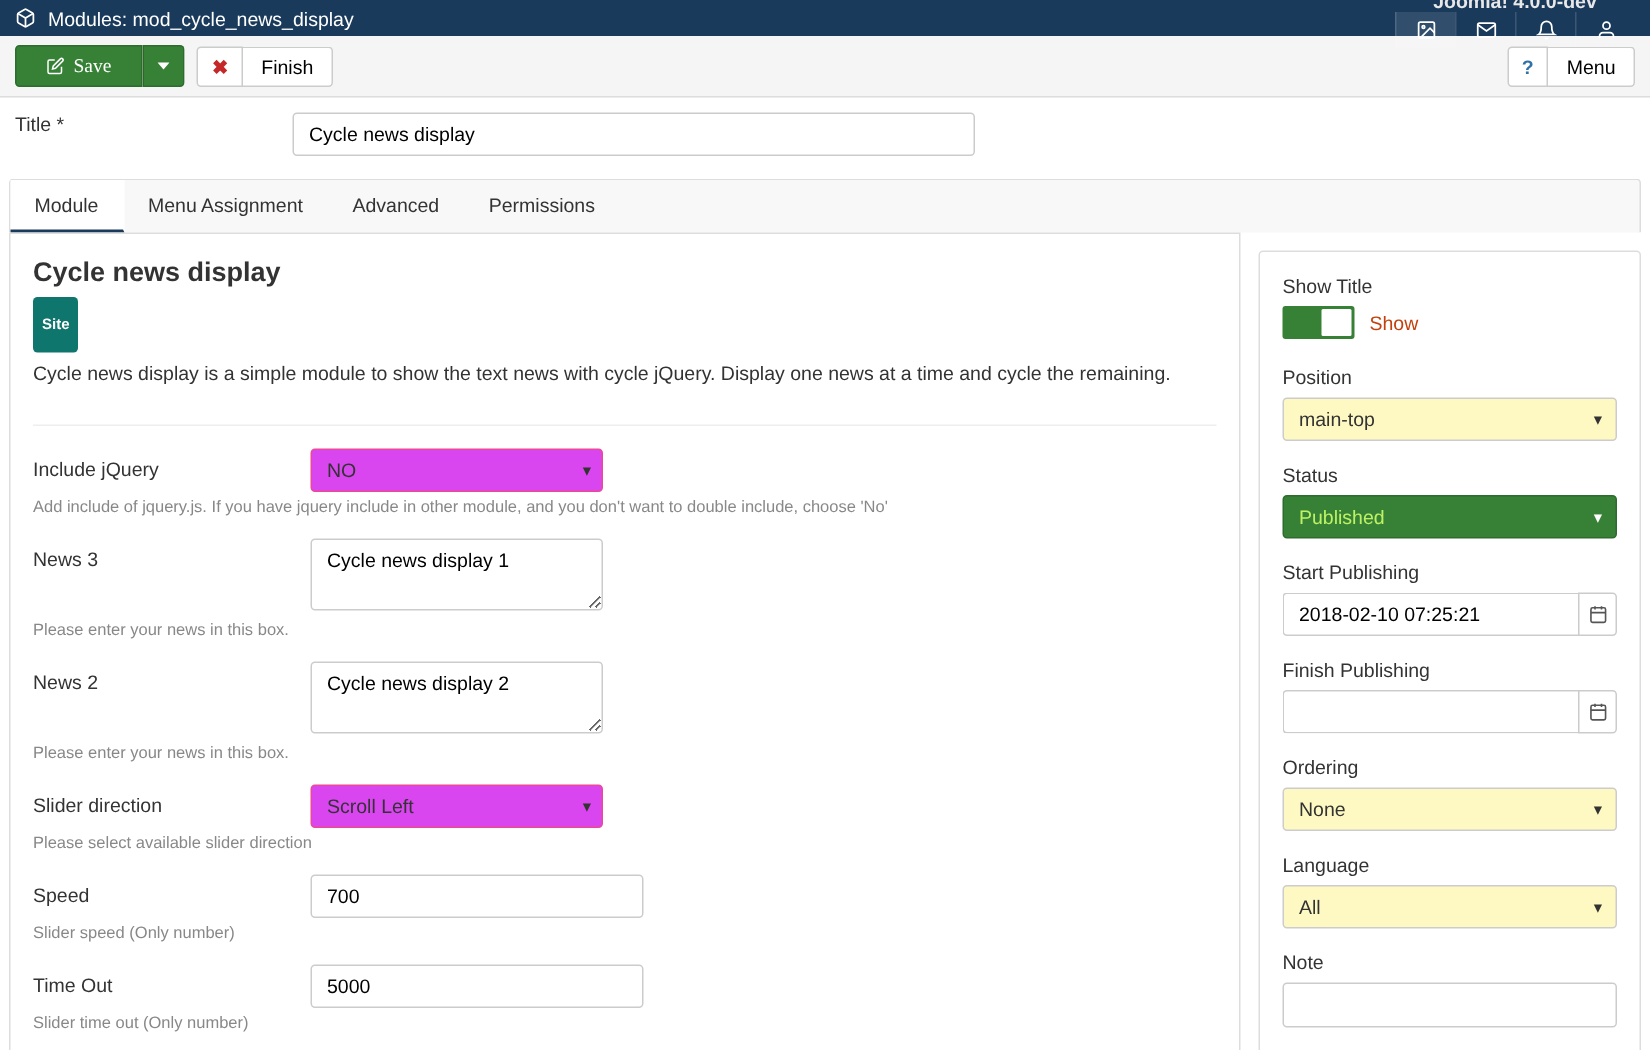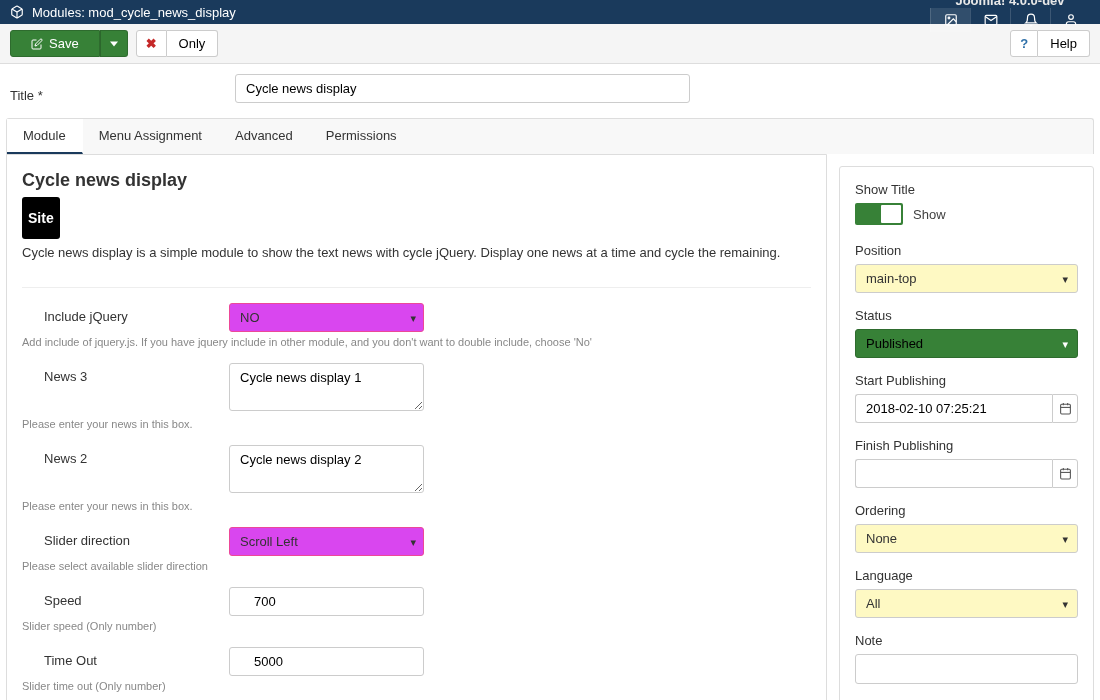--- a/index.html
+++ b/index.html
@@ -16,7 +16,7 @@
 .toolbar { background: #f5f5f5; border-bottom: 1px solid #ddd; padding: 6px 10px; display: flex; align-items: center; }
 .btn-group { display: inline-flex; }
 .btn { display: inline-flex; align-items: center; padding: 5px 12px; border: 1px solid #ccc; background: #fff; font-size: 13px; cursor: pointer; border-radius: 3px; }
-.btn-save { background: #378137; color: #fff; border-color: #2e6b2e; border-radius: 3px 0 0 3px; padding: 5px 20px; }
+.btn-save { background: #378137; color: #fff; border-color: #2e6b2e; border-radius: 3px 0 0 3px; padding: 5px 20px; font-family: Liberation Serif, serif; }
 .btn-save-caret { background: #378137; color: #fff; border-color: #2e6b2e; border-left: 1px solid rgba(0,0,0,0.2); border-radius: 0 3px 3px 0; padding: 5px 9px; }
 .btn-close-x { margin-left: 8px; padding: 5px 9px; color: #c52828; font-weight: bold; border-radius: 3px 0 0 3px; }
 .btn-close { border-left: none; border-radius: 0 3px 3px 0; }

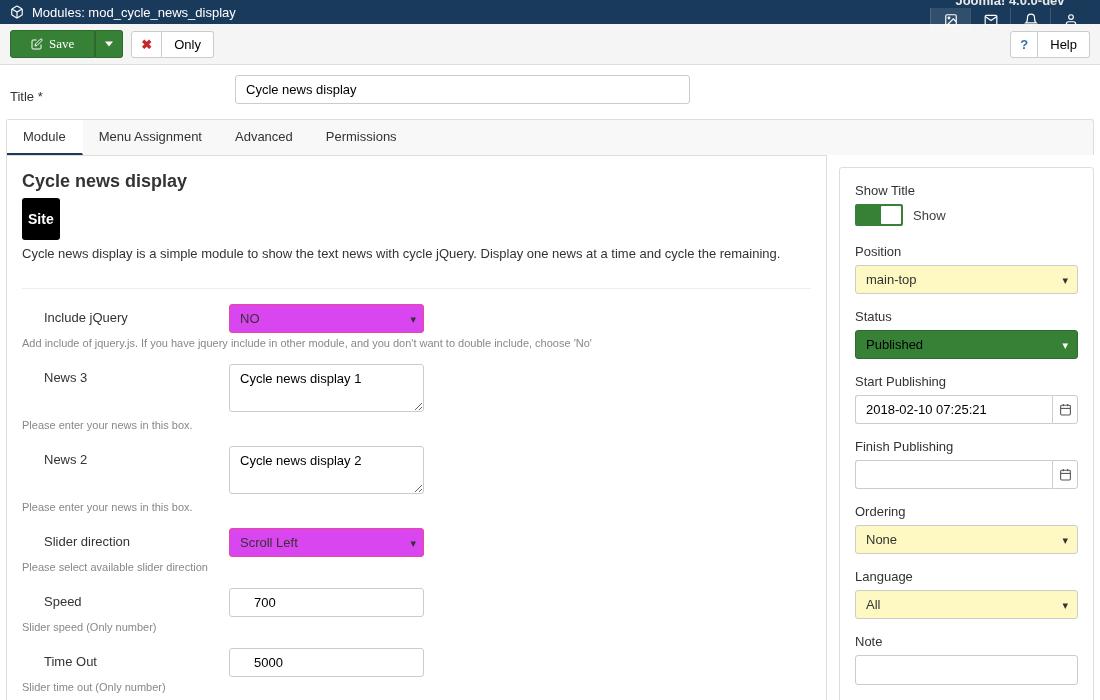--- a/index.html
+++ b/index.html
@@ -132,7 +132,7 @@
   <div class="btn-group">
     <button class="btn btn-close-x">✖</button>
     <button class="btn btn-close">
-      <span>Only</span>
+      <span>Finish</span>
     </button>
   </div>
   <div class="toolbar-right">

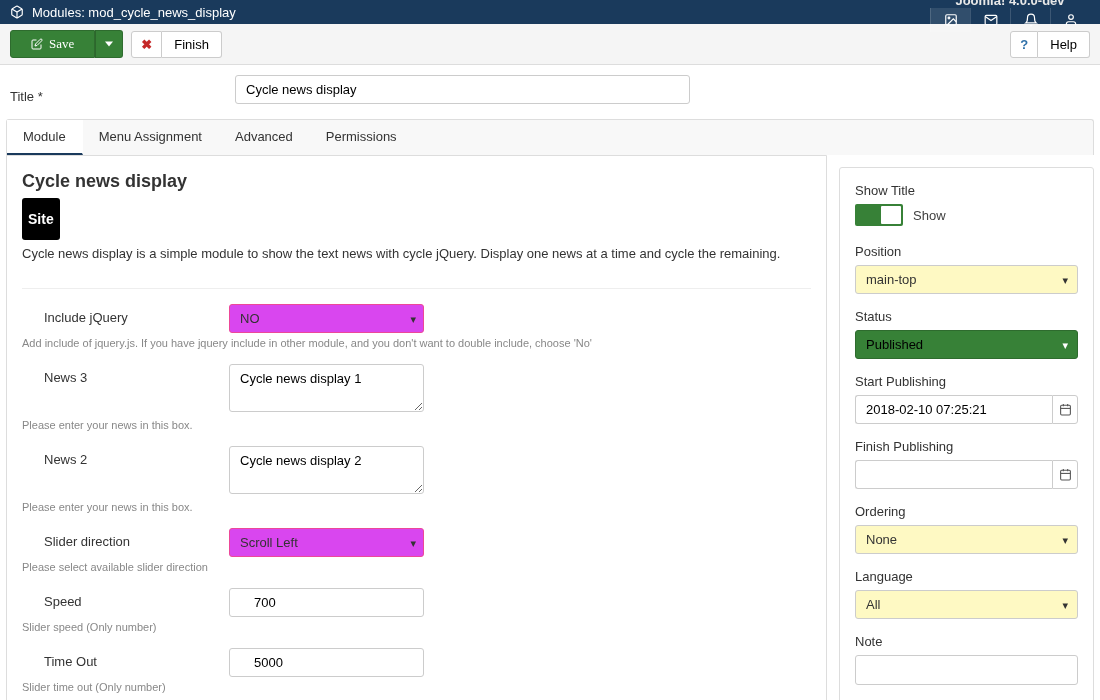--- a/index.html
+++ b/index.html
@@ -139,7 +139,7 @@
     <div class="btn-group">
       <button class="btn btn-help-q">?</button>
       <button class="btn btn-help">
-        <span>Help</span>
+        <span>Menu</span>
       </button>
     </div>
   </div>

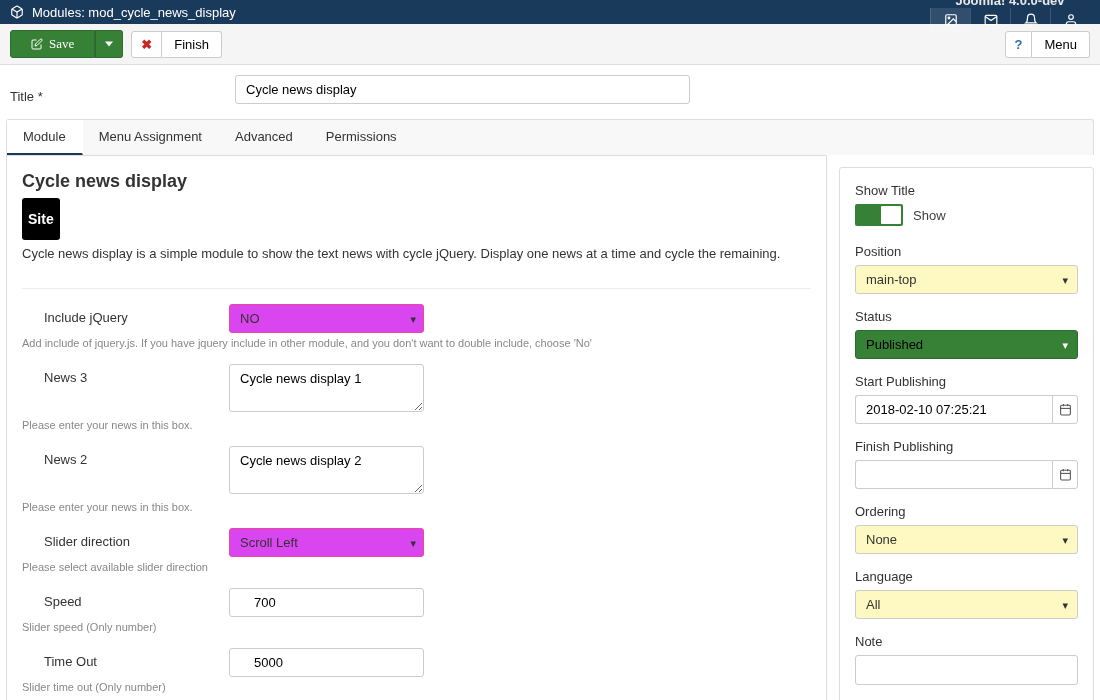--- a/index.html
+++ b/index.html
@@ -24,7 +24,7 @@
 .btn-help-q { padding: 5px 9px; color: #3071a9; border-radius: 3px 0 0 3px; font-weight: bold; }
 .btn-help { border-left: none; border-radius: 0 3px 3px 0; }
 
-.title-row { padding: 10px 10px 15px 10px; display: flex; align-items: flex-end; gap: 40px; }
+.title-row { padding: 10px 10px 15px 10px; display: flex; align-items: flex-start; }
 .title-label { width: 185px; font-size: 13px; }
 .title-input { width: 455px; padding: 6px 10px; border: 1px solid #ccc; border-radius: 3px; font-size: 13px; }
 

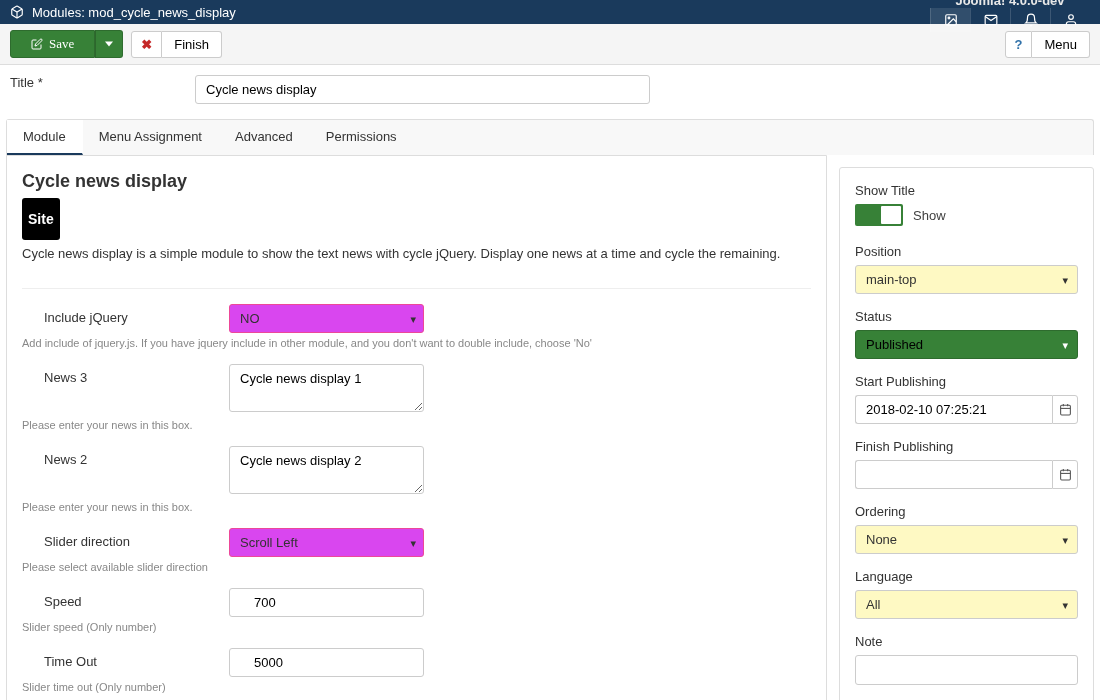--- a/index.html
+++ b/index.html
@@ -38,7 +38,7 @@
 .side-col { width: 255px; border: 1px solid #ddd; padding: 15px; margin-top: 12px; border-radius: 3px; }
 
 h2.module-title { font-size: 18px; font-weight: bold; margin-bottom: 6px; }
-.badge-site { display: inline-block; background: #000000; color: #fff; font-size: 14px; padding: 13px 6px; border-radius: 3px; font-weight: bold; }
+.badge-site { display: inline-block; background: #0f766e; color: #fff; font-size: 10px; padding: 13px 6px; border-radius: 3px; font-weight: bold; }
 .module-desc { font-size: 13px; margin: 6px 0 27px 0; }
 hr.sep { border: none; border-top: 1px solid #eee; margin: 0 0 15px 0; }
 

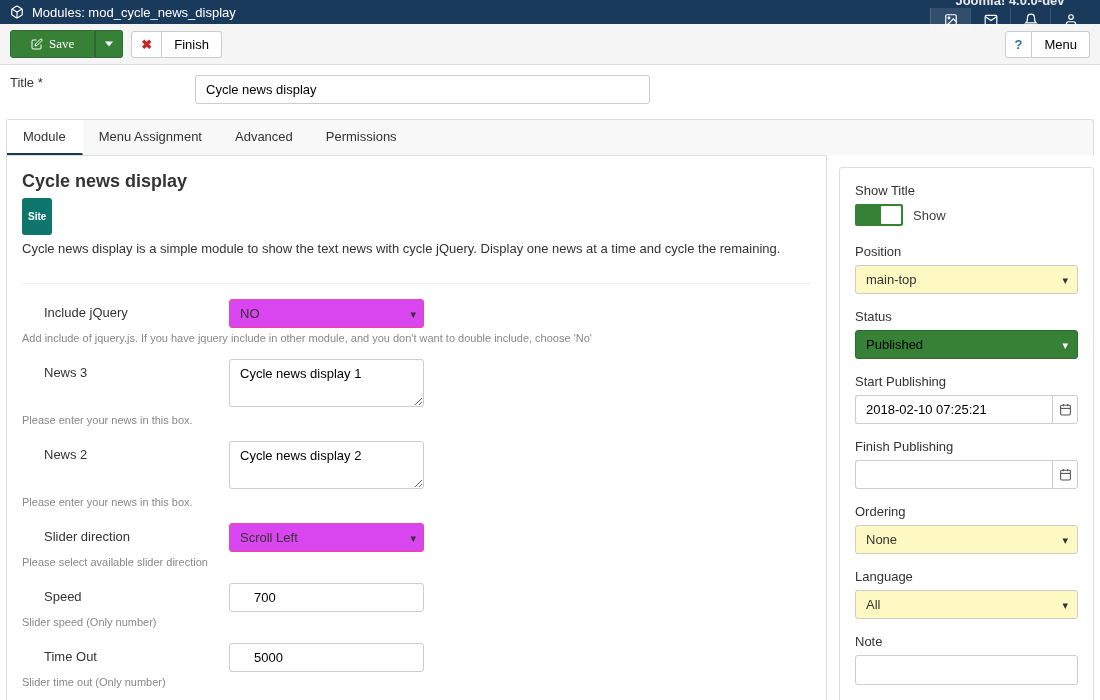--- a/index.html
+++ b/index.html
@@ -58,7 +58,7 @@
 .toggle { display: inline-flex; align-items: center; }
 .toggle-switch { width: 48px; height: 22px; background: #378137; border-radius: 2px; position: relative; cursor: pointer; }
 .toggle-knob { position: absolute; top: 2px; right: 2px; width: 20px; height: 18px; background: #fff; border-radius: 1px; }
-.toggle-text { margin-left: 10px; color: #404040; font-size: 13px; }
+.toggle-text { margin-left: 10px; color: #c2410c; font-size: 13px; }
 .side-select { width: 100%; padding: 6px 24px 6px 10px; border: 1px solid #ccc; border-radius: 3px; font-size: 13px; background: #fef9c3; appearance: none; cursor: pointer; }
 .side-select-wrap { position: relative; }
 .side-select-wrap .select-caret { right: 10px; }

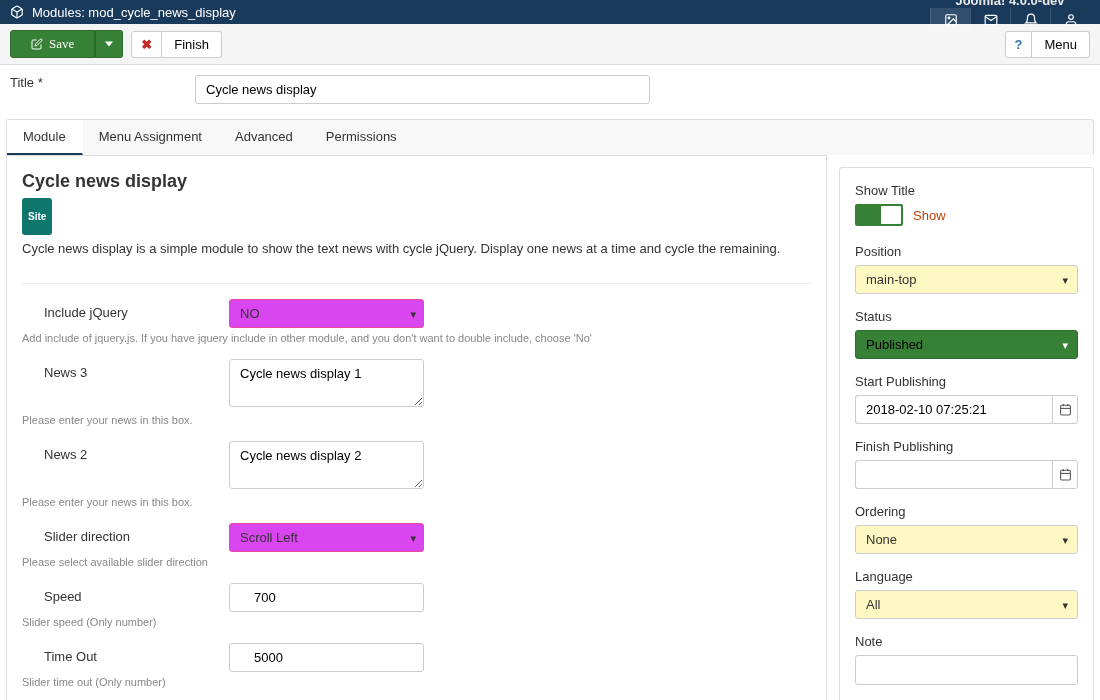--- a/index.html
+++ b/index.html
@@ -42,7 +42,7 @@
 .module-desc { font-size: 13px; margin: 6px 0 27px 0; }
 hr.sep { border: none; border-top: 1px solid #eee; margin: 0 0 15px 0; }
 
-.field-row { display: flex; margin-bottom: 4px; align-items: flex-start; margin-left: 22px; }
+.field-row { display: flex; margin-bottom: 4px; align-items: flex-start; }
 .field-label { width: 185px; padding-top: 6px; font-size: 13px; }
 .field-control { flex: 1; }
 .field-hint { font-size: 11px; color: #888; margin-bottom: 15px; margin-top: 0; }

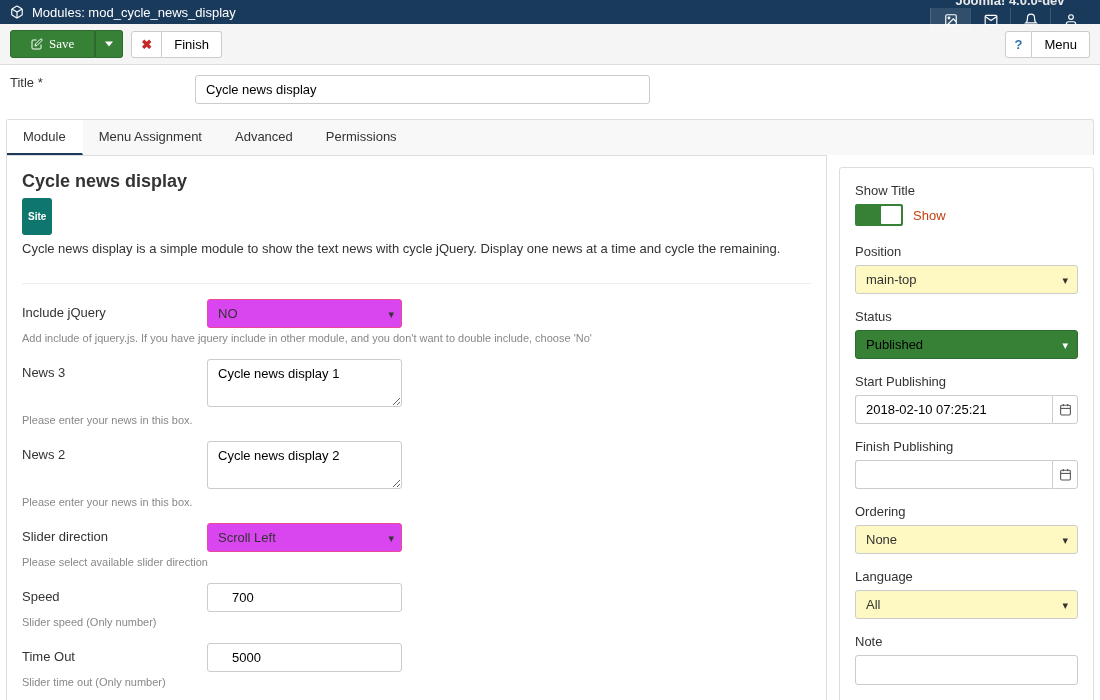--- a/index.html
+++ b/index.html
@@ -62,7 +62,7 @@
 .side-select { width: 100%; padding: 6px 24px 6px 10px; border: 1px solid #ccc; border-radius: 3px; font-size: 13px; background: #fef9c3; appearance: none; cursor: pointer; }
 .side-select-wrap { position: relative; }
 .side-select-wrap .select-caret { right: 10px; }
-.status-select { background: #378137; color: #000000; border-color: #2e6b2e; }
+.status-select { background: #378137; color: #bef264; border-color: #2e6b2e; }
 .date-row { display: flex; }
 .date-input { flex: 1; padding: 6px 10px; border: 1px solid #ccc; border-right: none; border-radius: 3px 0 0 3px; font-size: 13px; }
 .date-btn { width: 30px; border: 1px solid #ccc; background: #fff; border-radius: 0 3px 3px 0; display: flex; align-items: center; justify-content: center; cursor: pointer; }

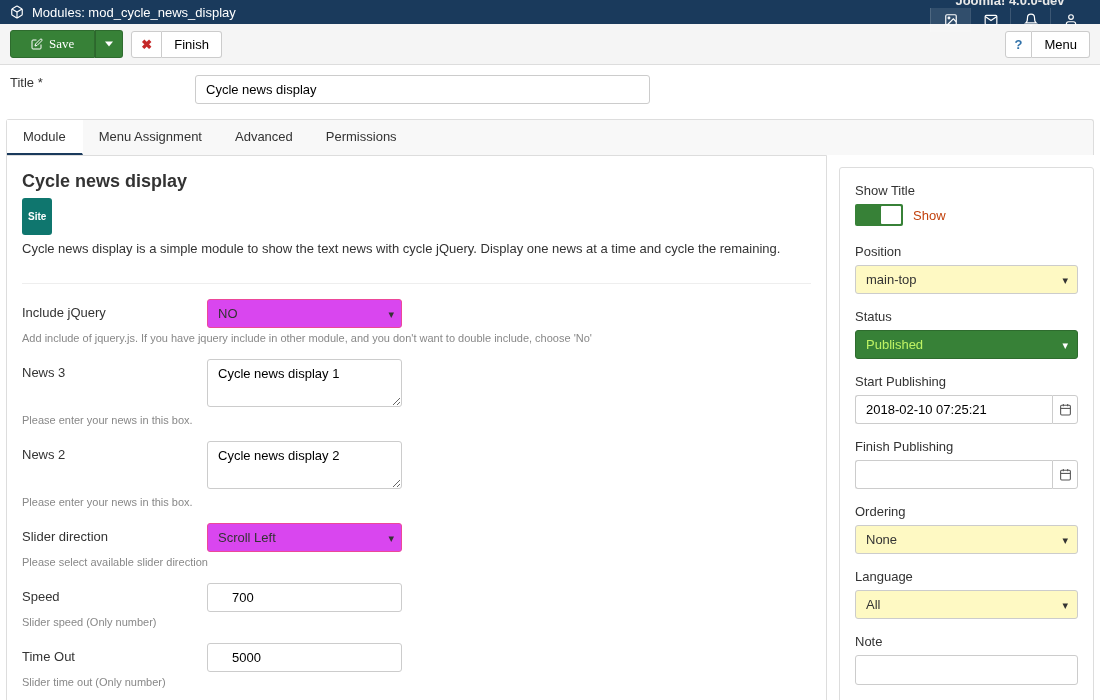--- a/index.html
+++ b/index.html
@@ -51,7 +51,7 @@
 .select-wrap.green select, .select-wrap.green .fake-select { border-color: #378137; }
 .select-caret { position: absolute; right: 8px; top: 50%; transform: translateY(-50%); pointer-events: none; font-size: 11px; }
 textarea { width: 195px; height: 48px; padding: 6px 10px; border: 1px solid #ccc; border-radius: 3px; font-size: 13px; font-family: inherit; resize: both; }
-input.text-input { width: 195px; padding: 6px 24px; border: 1px solid #ccc; border-radius: 3px; font-size: 13px; }
+input.text-input { width: 222px; padding: 6px 10px; border: 1px solid #ccc; border-radius: 3px; font-size: 13px; }
 
 .side-label { font-size: 13px; margin-bottom: 6px; display: block; }
 .side-group { margin-bottom: 15px; }

